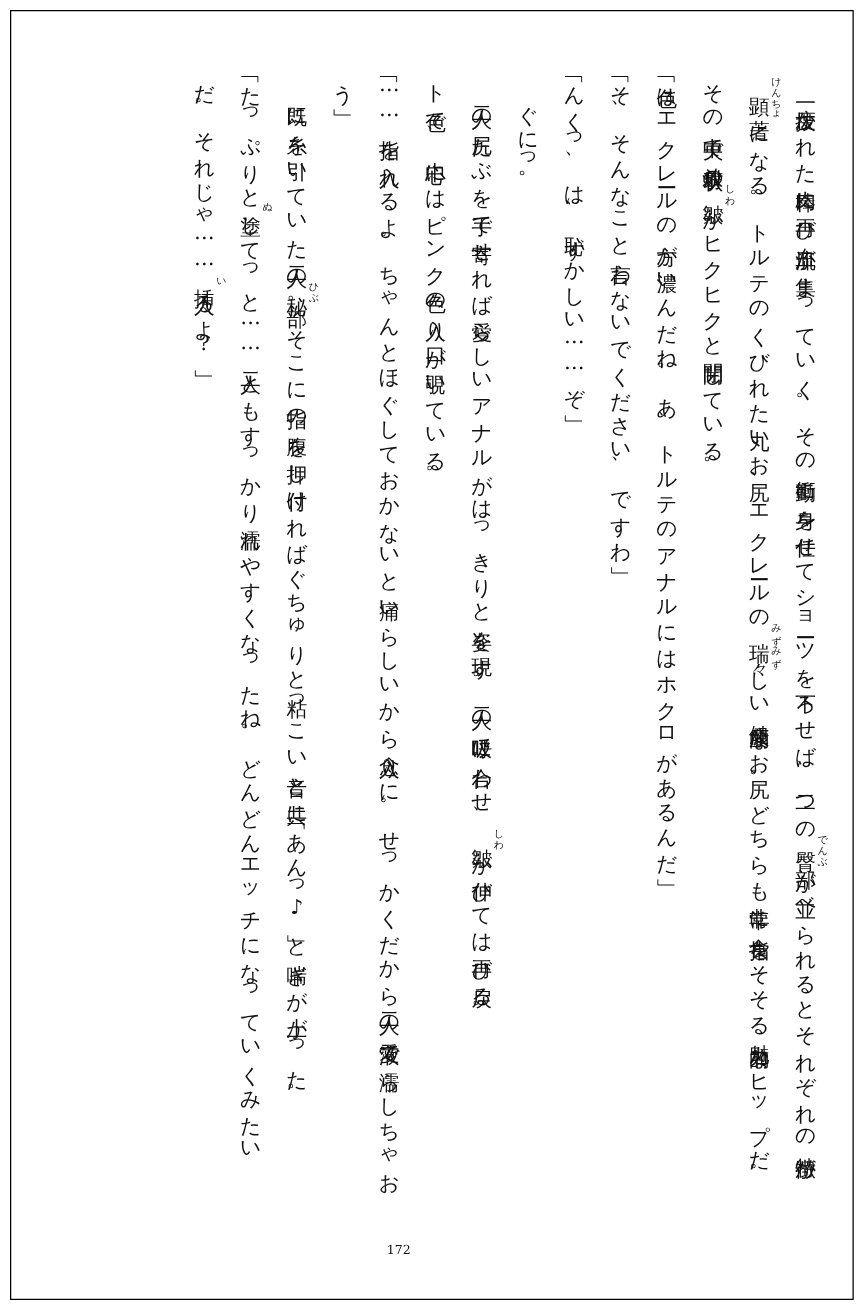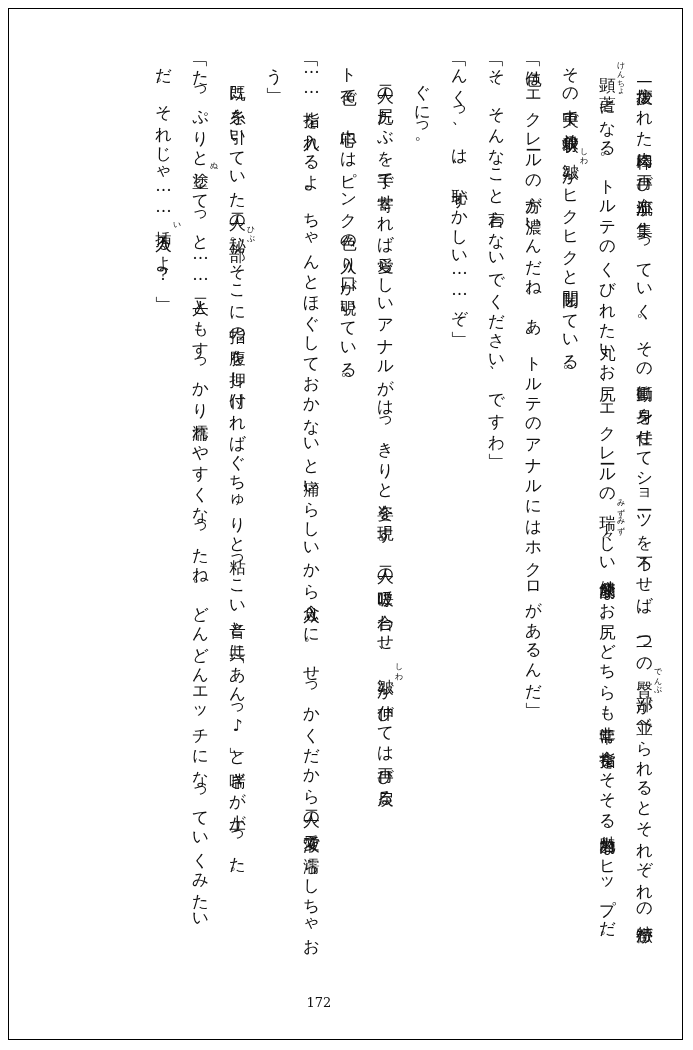--- a/index.html
+++ b/index.html
@@ -77,7 +77,7 @@
     top: 995px;
     width: 638px;
     text-align: center;
-    font-size: 13px;
+    font-size: 10px;
     font-family: "DejaVu Serif", "Liberation Serif", serif;
     color: #111111;
   }

